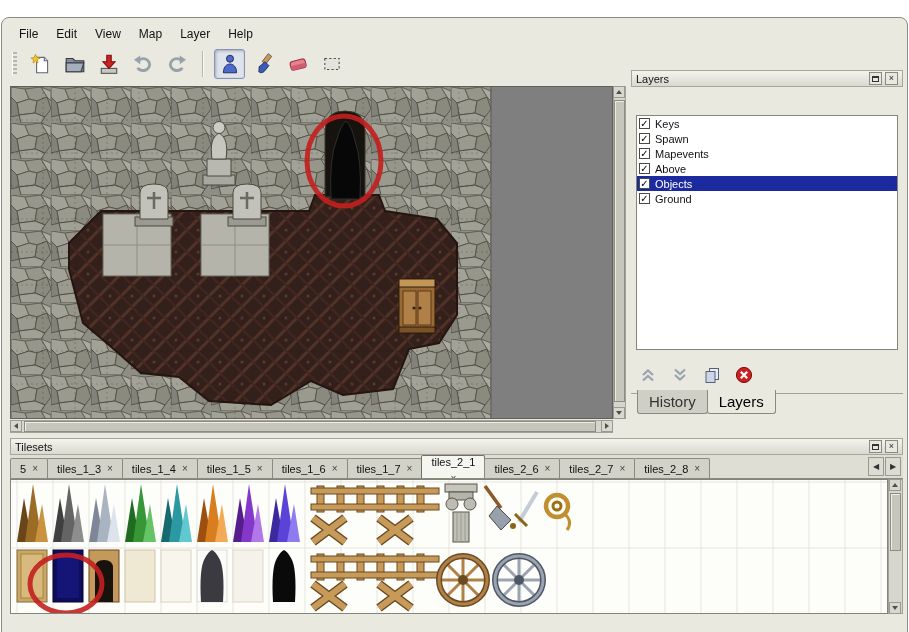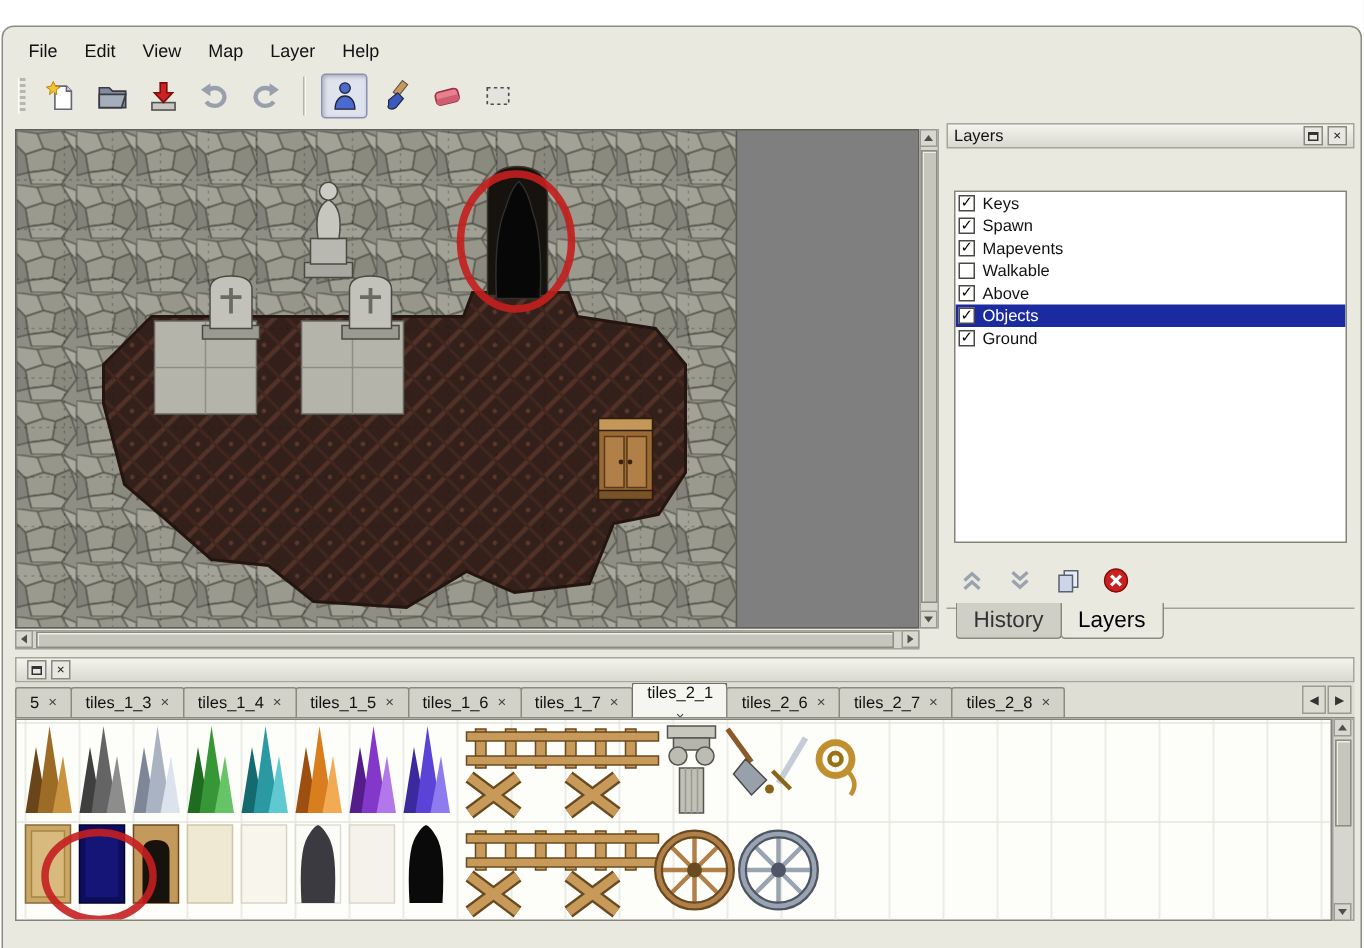--- a/index.html
+++ b/index.html
@@ -46,7 +46,7 @@
   .ph-restore-glyph { width:7px; height:6px; border:1px solid #333; border-top:2px solid #333; }
 
   
-  .layers-panel { position:absolute; left:629px; top:64px; width:272px; height:344px; }
+  .layers-panel { position:absolute; left:629px; top:52px; width:272px; height:344px; }
   .opacity-row { position:absolute; top:23px; left:5px; right:5px; height:15px; display:flex; align-items:center; gap:7px; }
   .slider-track { flex:1; height:10px; background:#2733c8; border:1px solid #16207e; position:relative; }
   .slider-handle { position:absolute; right:-1px; top:-2px; width:18px; height:13px;

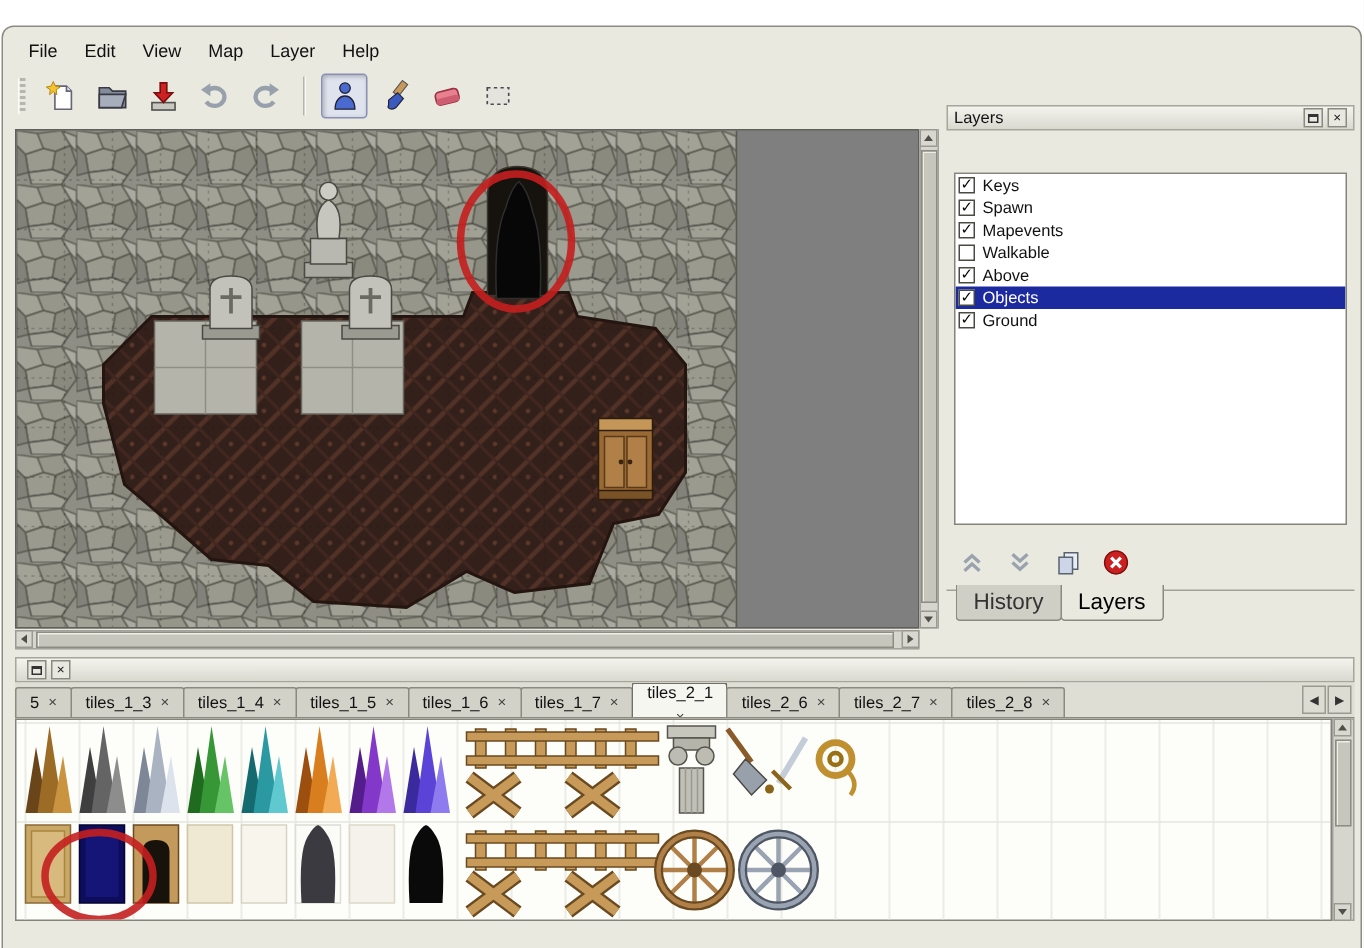--- a/index.html
+++ b/index.html
@@ -298,10 +298,6 @@
         <span>Mapevents</span>
       </div>
       <div class="layer-row">
-        <span class="cb"></span>
-        <span>Walkable</span>
-      </div>
-      <div class="layer-row">
         <span class="cb">✓</span>
         <span>Above</span>
       </div>

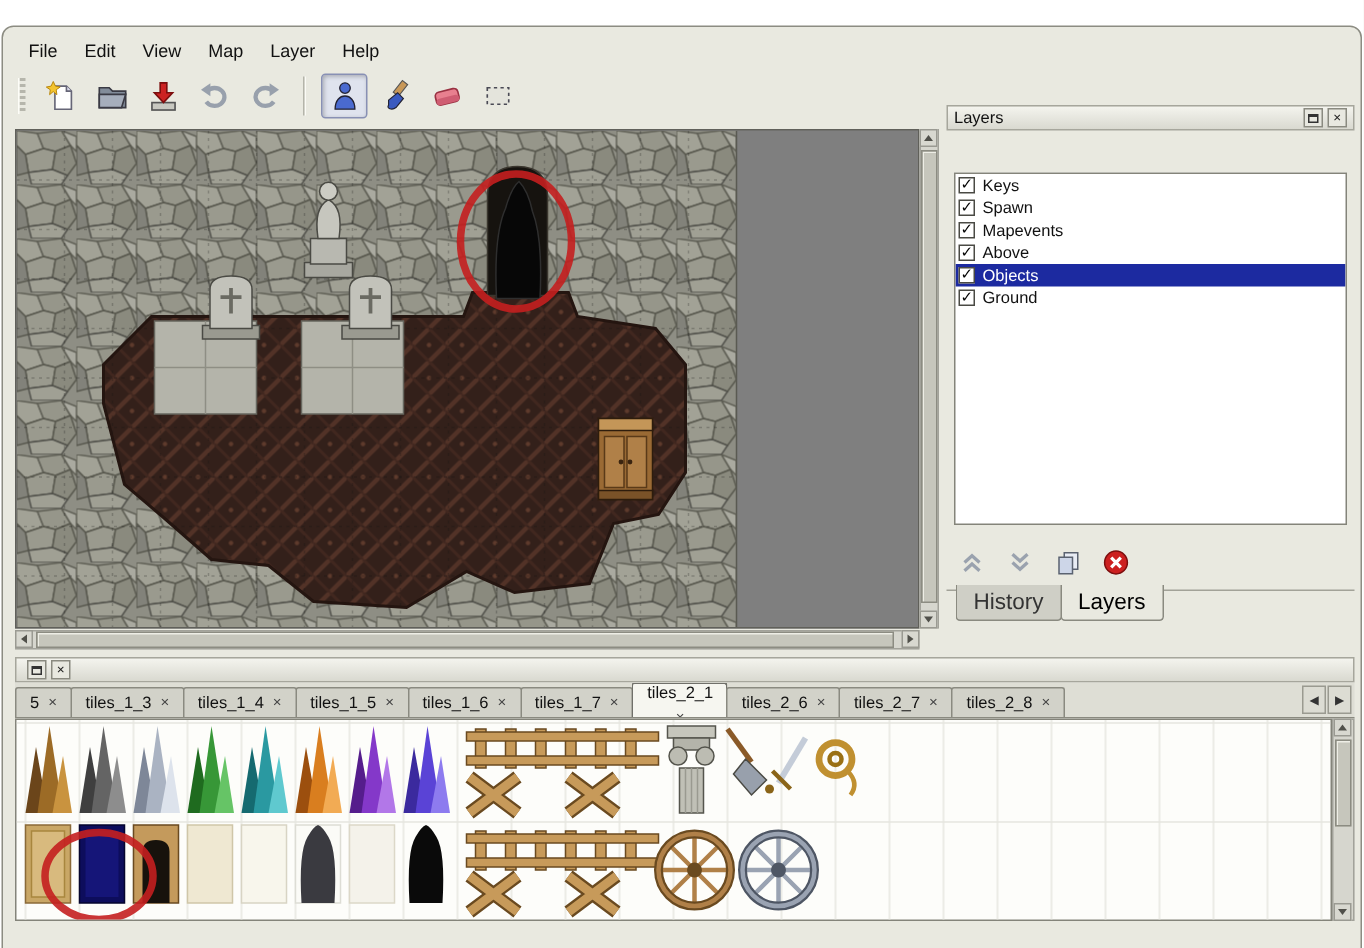--- a/index.html
+++ b/index.html
@@ -345,6 +345,7 @@
 
   <div class="tilesets-panel">
     <div class="panel-header">
+      <span class="panel-title">Tilesets</span>
       <span class="ph-btn">
           <span class="ph-restore-glyph"></span>
         </span>

